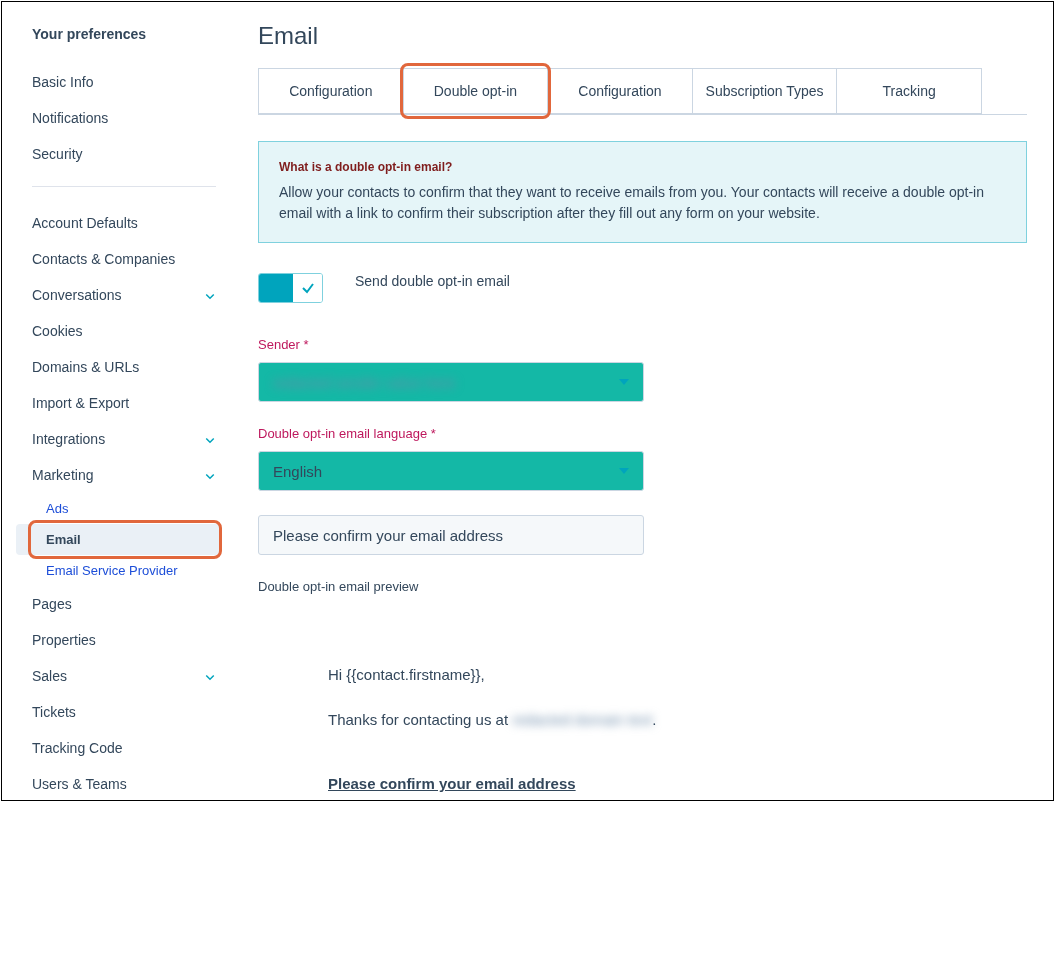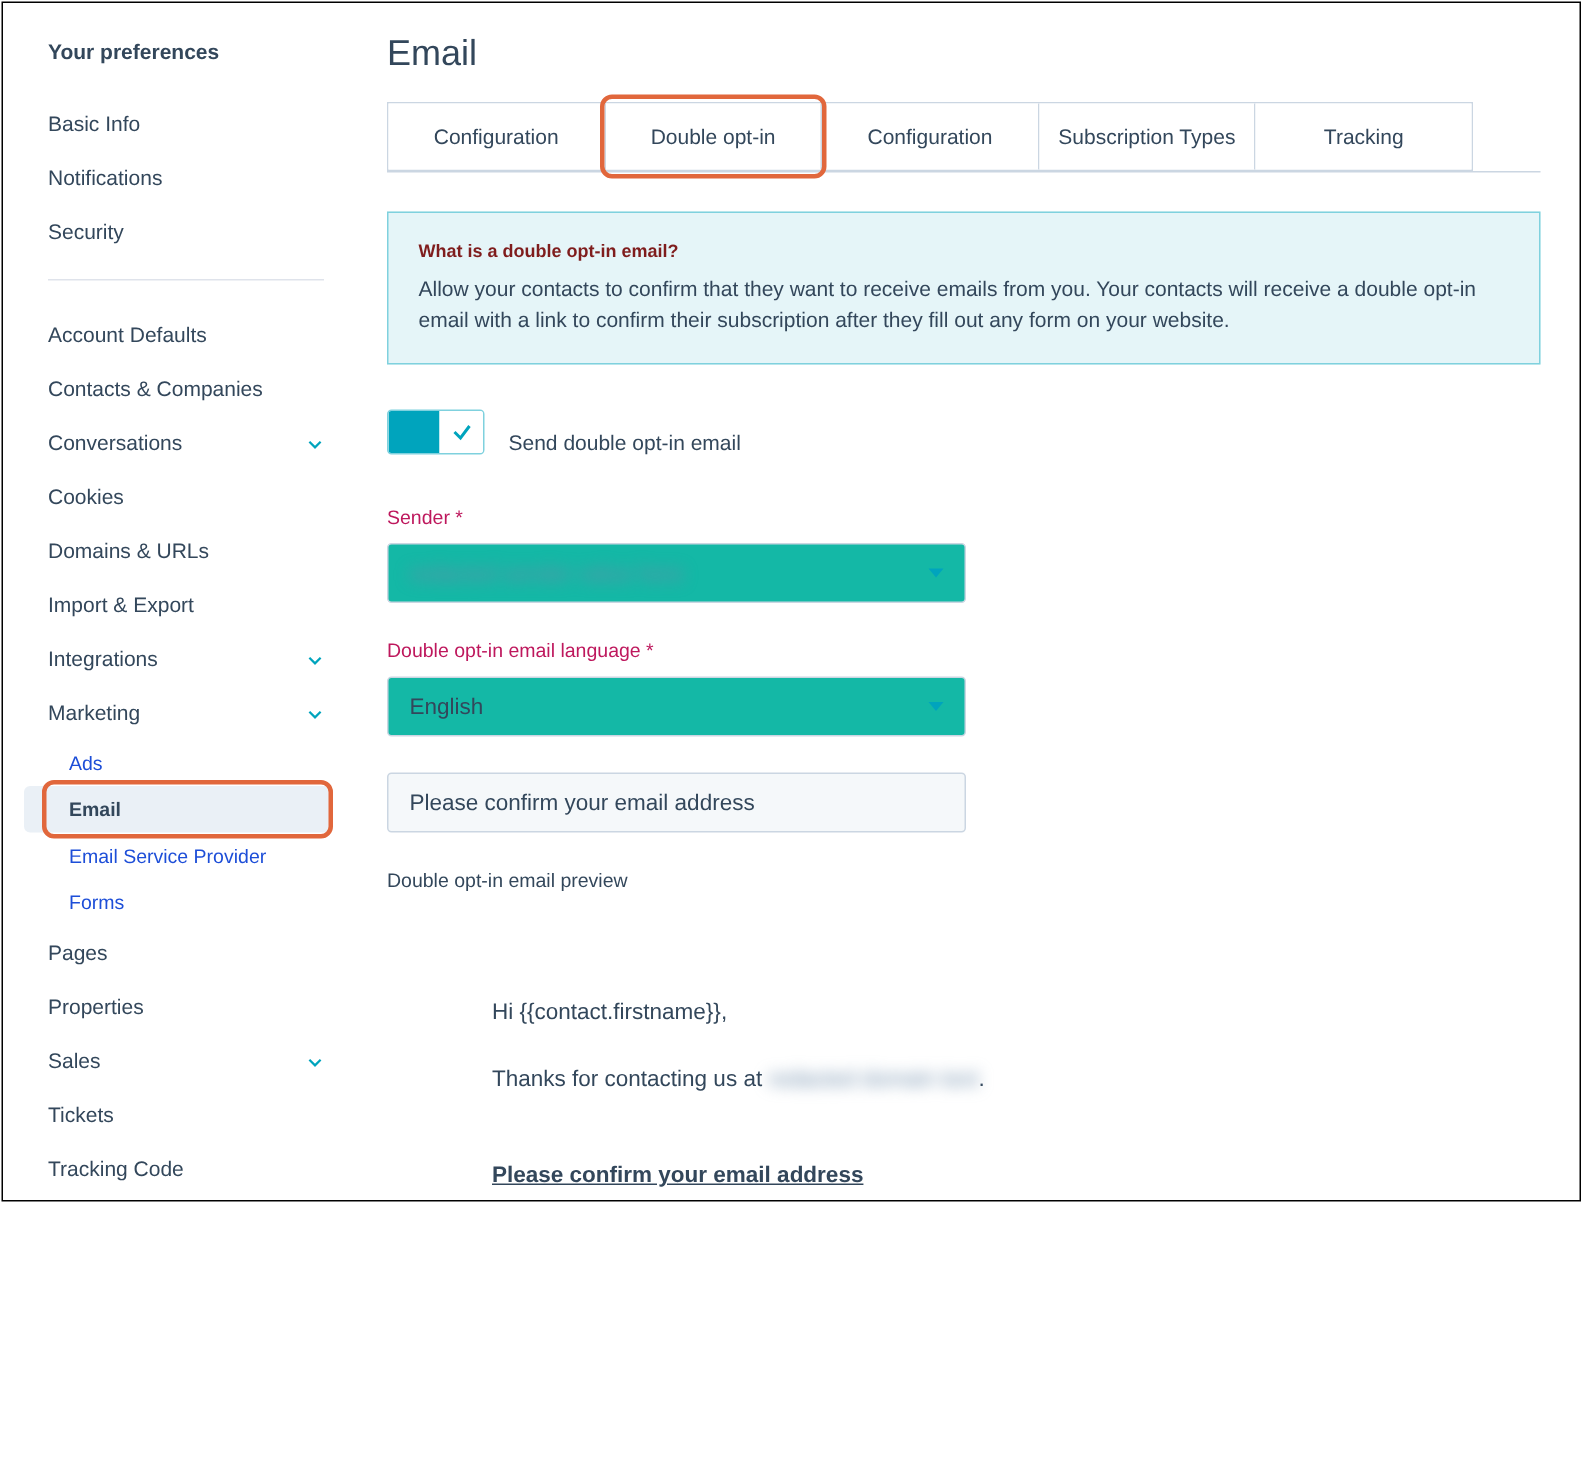--- a/index.html
+++ b/index.html
@@ -143,8 +143,8 @@
 
   .toggle-row {
     display: flex;
-    align-items: flex-end;
-    gap: 16px;
+    align-items: flex-start;
+    gap: 32px;
     margin-bottom: 34px;
   }
   .toggle {

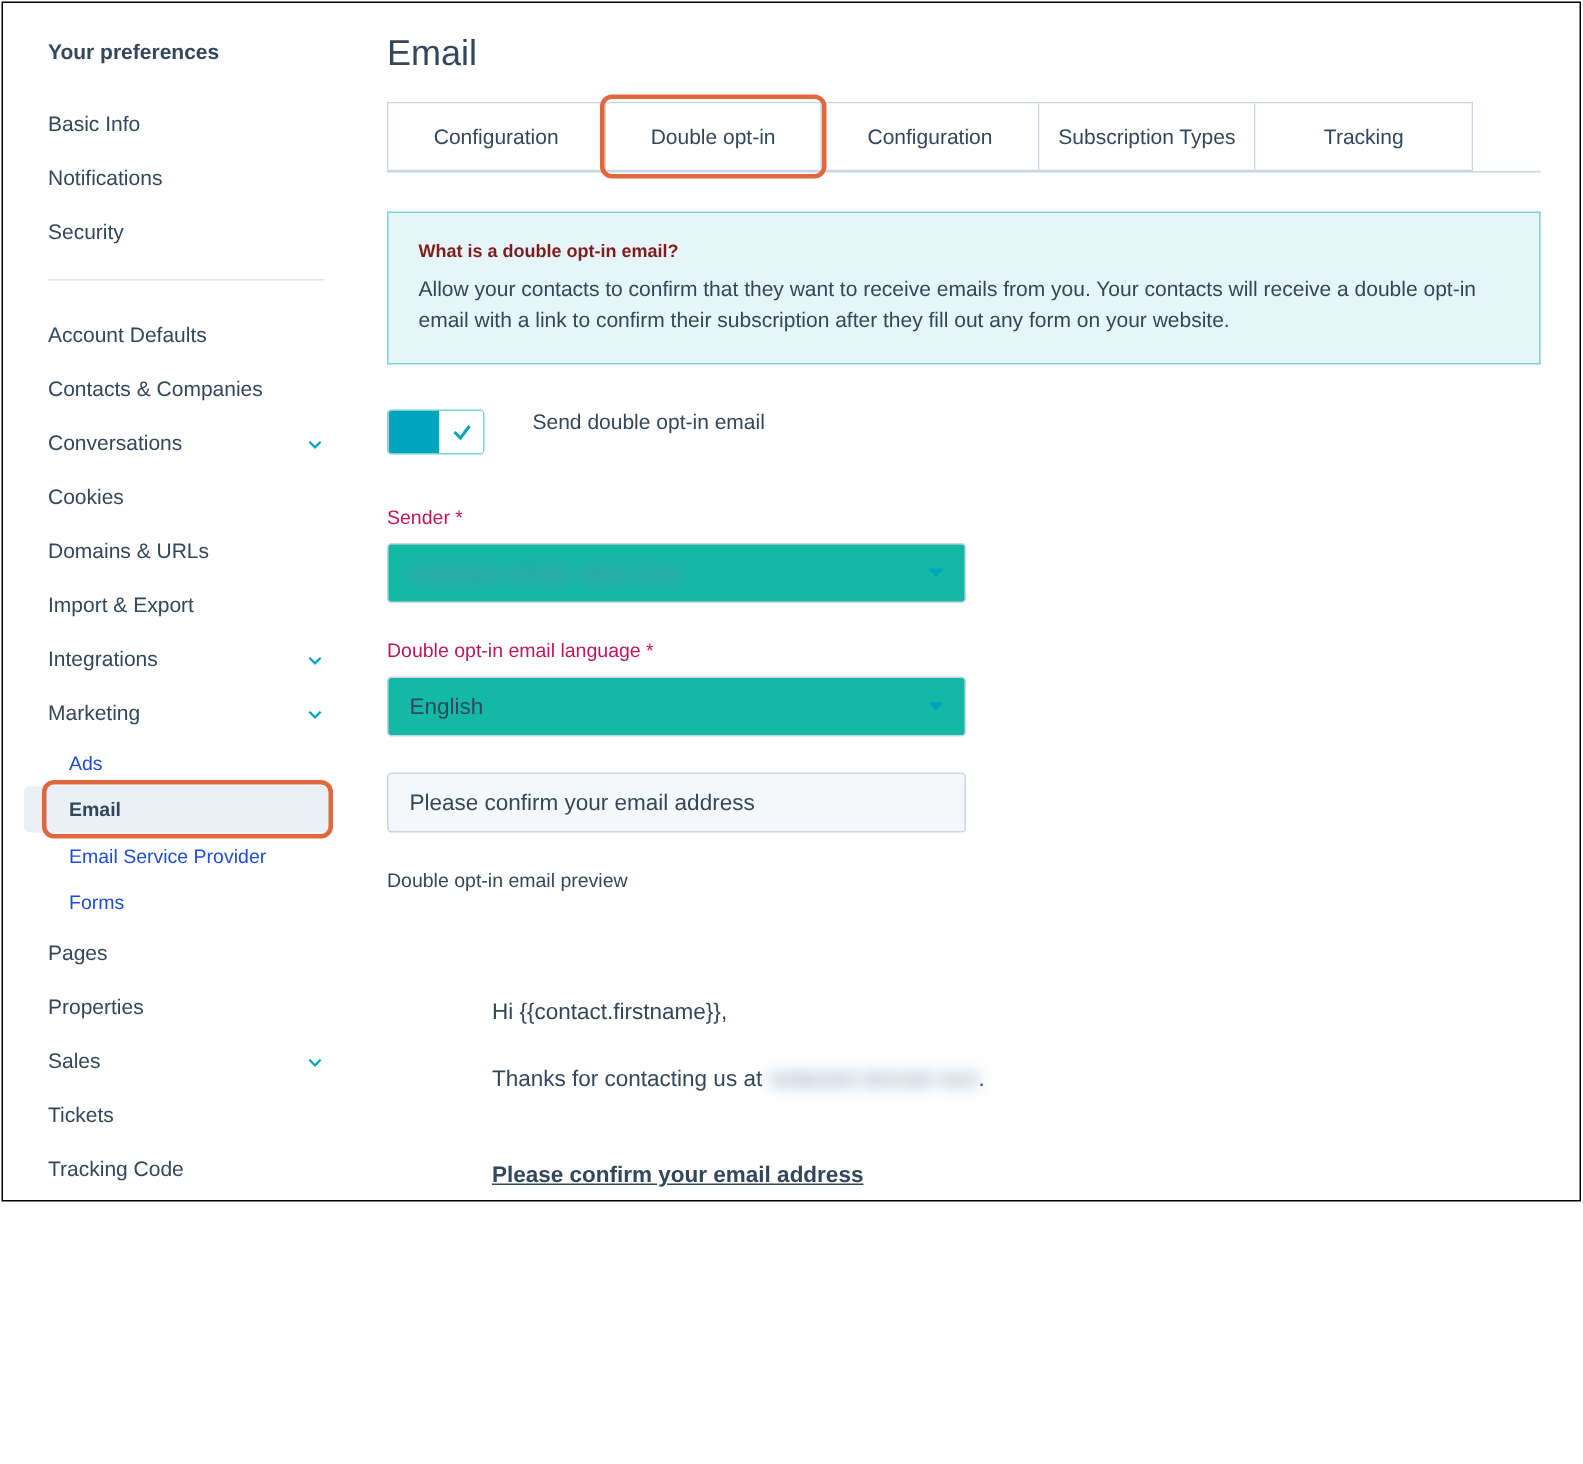--- a/index.html
+++ b/index.html
@@ -321,9 +321,6 @@
         <div class="sidebar-item">
             <span>Email Service Provider</span>
           </div>
-        <div class="sidebar-item">
-            <span>Forms</span>
-          </div>
       </div>
 
       <div class="sidebar-item">

